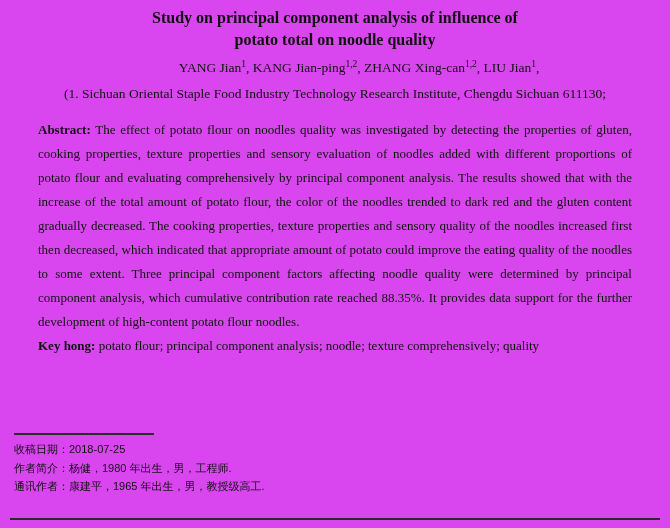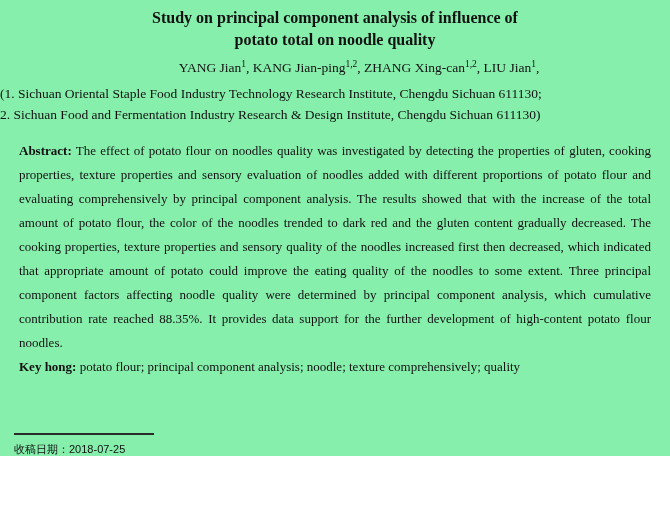--- a/index.html
+++ b/index.html
@@ -10,8 +10,8 @@
   .page {
     position: relative;
     width: 670px;
-    height: 456px;
-    background: #86efac;
+    height: 528px;
+    background: #d946ef;
     color: #111111;
     font-family: "Liberation Serif", "DejaVu Serif", serif;
     overflow: hidden;

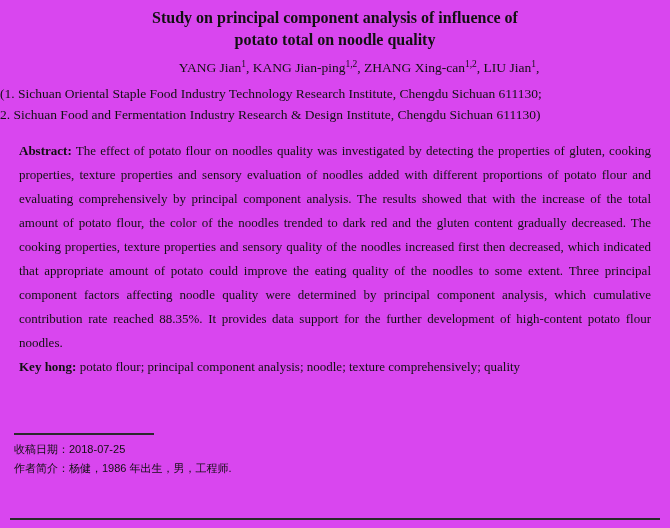--- a/index.html
+++ b/index.html
@@ -36,7 +36,7 @@
   }
   .affiliations {
     margin-top: 4px;
-    text-align: left;
+    text-align: center;
     font-size: 13.5px;
     line-height: 21px;
   }

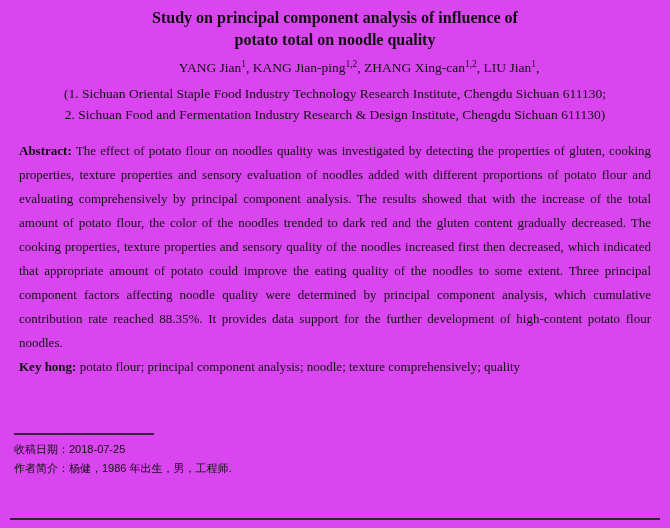--- a/index.html
+++ b/index.html
@@ -98,7 +98,6 @@
 
   <div class="affiliations">
     <div>(1. Sichuan Oriental Staple Food Industry Technology Research Institute, Chengdu Sichuan 611130;</div>
-    <div>2. Sichuan Food and Fermentation Industry Research &amp; Design Institute, Chengdu Sichuan 611130)</div>
   </div>
 
   <p class="para abstract"><b class="label">Abstract:</b> <span>The effect of potato flour on noodles quality was investigated by detecting the properties of gluten, cooking properties, texture properties and sensory evaluation of noodles added with different proportions of potato flour and evaluating comprehensively by principal component analysis. The results showed that with the increase of the total amount of potato flour, the color of the noodles trended to dark red and the gluten content gradually decreased. The cooking properties, texture properties and sensory quality of the noodles increased first then decreased, which indicated that appropriate amount of potato could improve the eating quality of the noodles to some extent. Three principal component factors affecting noodle quality were determined by principal component analysis, which cumulative contribution rate reached 88.35%. It provides data support for the further development of high-content potato flour noodles.</span></p>

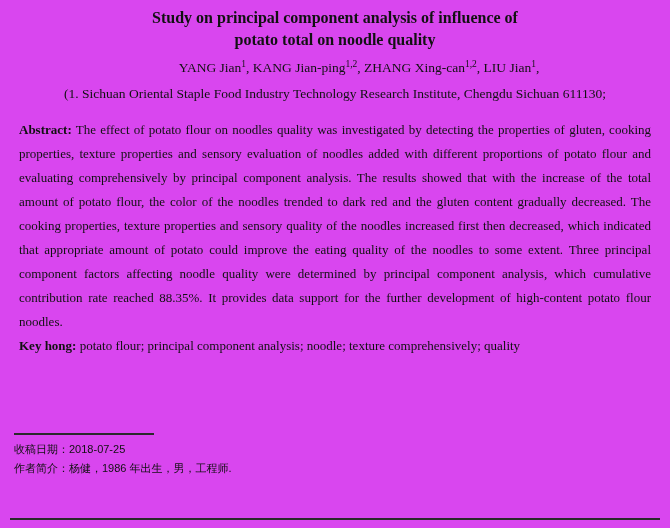--- a/index.html
+++ b/index.html
@@ -41,7 +41,7 @@
     line-height: 21px;
   }
   .para {
-    margin: 0 19px;
+    margin: 0 38px;
     text-align: justify;
     font-size: 13px;
     line-height: 24px;

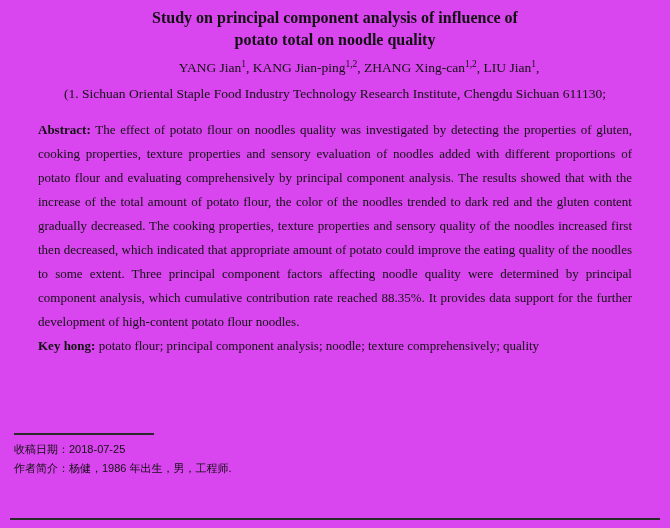--- a/index.html
+++ b/index.html
@@ -107,7 +107,7 @@
   <div class="footnotes">
     <div class="short-rule"></div>
     <div>收稿日期：2018-07-25</div>
-    <div>作者简介：杨健，1986 年出生，男，工程师.</div>
+    <div>作者简介：杨健，1980 年出生，男，工程师.</div>
   </div>
 
   <div class="bottom-rule"></div>

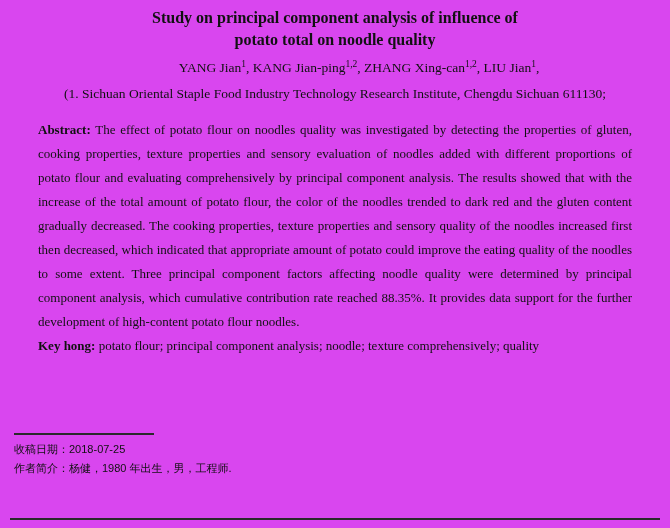--- a/index.html
+++ b/index.html
@@ -108,6 +108,7 @@
     <div class="short-rule"></div>
     <div>收稿日期：2018-07-25</div>
     <div>作者简介：杨健，1980 年出生，男，工程师.</div>
+    <div>通讯作者：康建平，1965 年出生，男，教授级高工.</div>
   </div>
 
   <div class="bottom-rule"></div>

